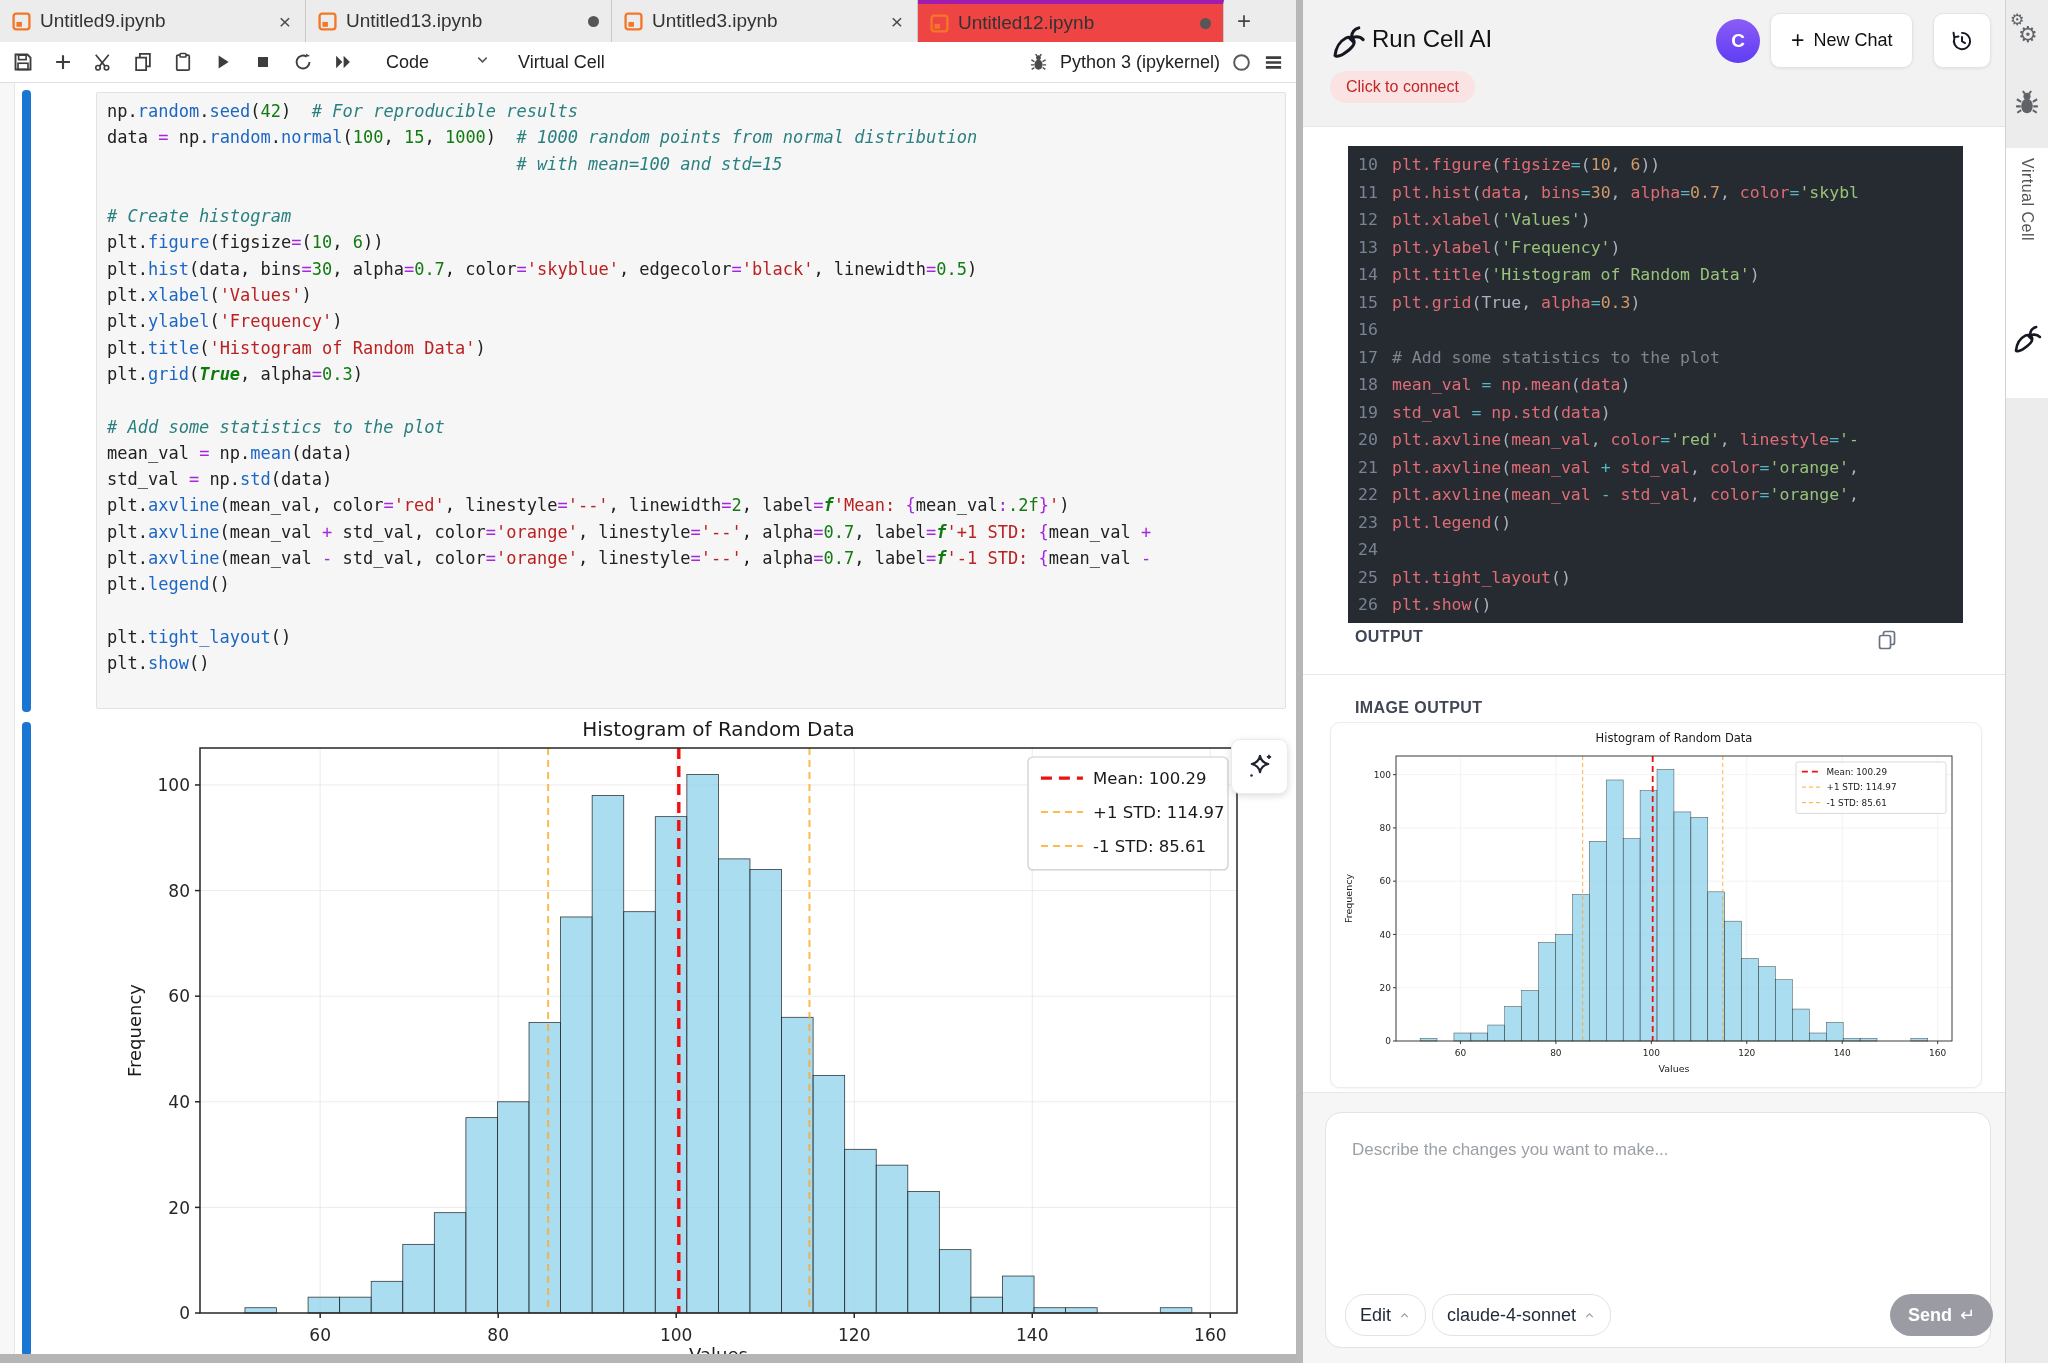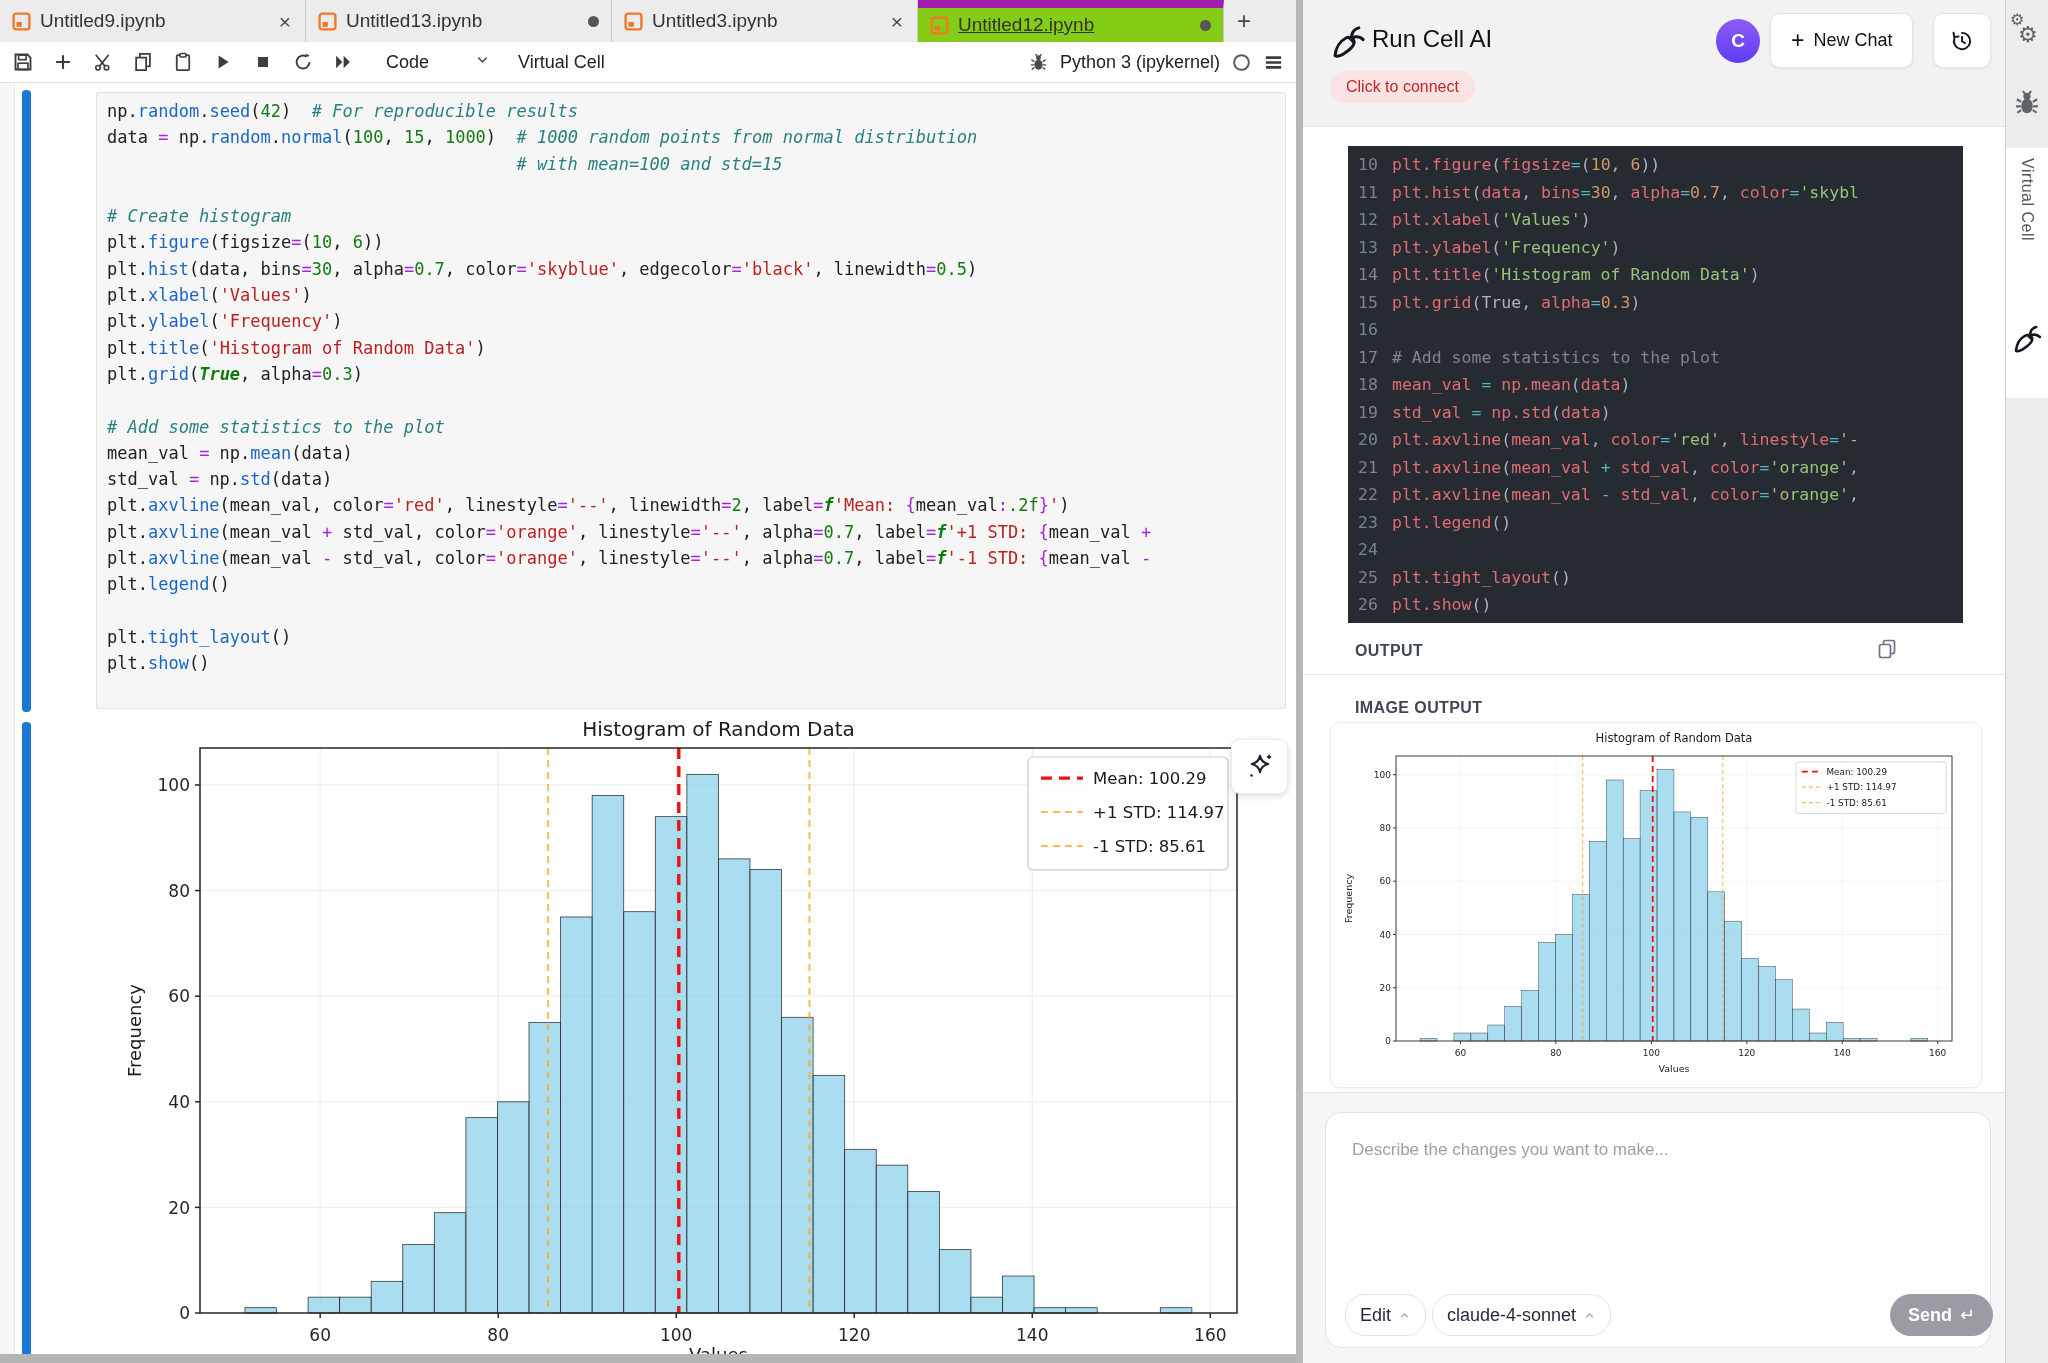--- a/index.html
+++ b/index.html
@@ -11,7 +11,7 @@
   #tabbar{left:0;top:0;width:1296px;height:42px;background:#ececec;border-bottom:1px solid #c9c9c9;display:flex;align-items:stretch;}
   .tab{width:306px;display:flex;align-items:center;gap:9px;padding:0 12px;box-sizing:border-box;
        border-right:1px solid #c9c9c9;background:#ececec;font-size:19px;color:#333;position:relative;cursor:pointer;}
-  .tab.active{background:#84cc16;border-top:8px solid #a21caf;text-decoration:underline;}
+  .tab.active{background:#ef4444;border-top:4px solid #a21caf;}
   .tab .lbl{flex:1;white-space:nowrap;overflow:hidden;}
   .tab .closex{font-size:21px;color:#4b4b4b;line-height:1;padding:0 2px;}
   .tab .dirty{width:11px;height:11px;border-radius:50%;background:#565656;}

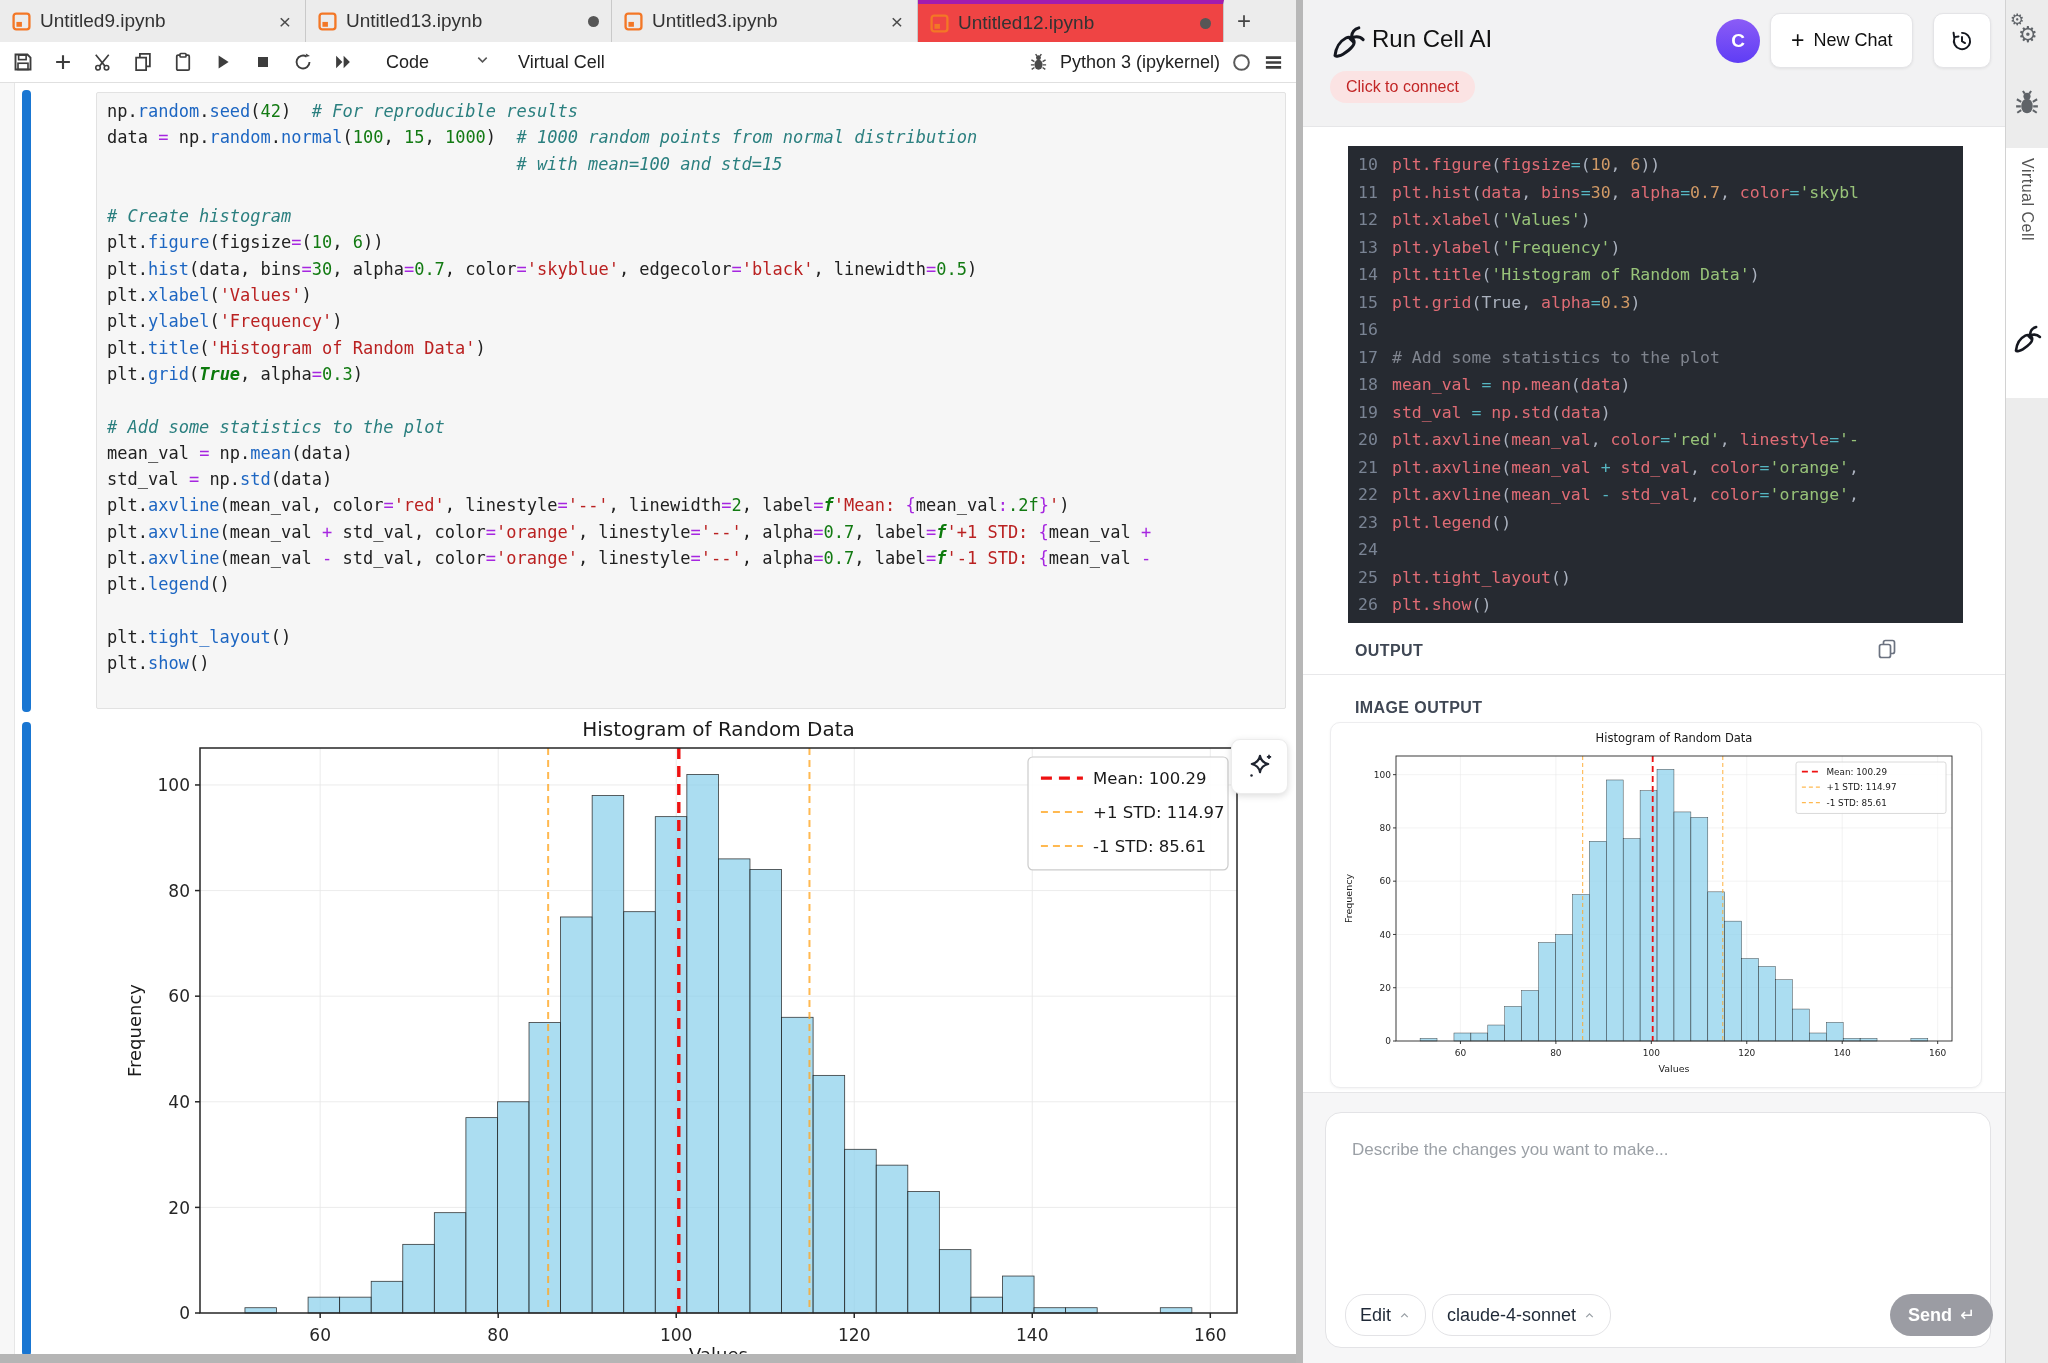--- a/index.html
+++ b/index.html
@@ -80,7 +80,7 @@
   #darkcode .ln{color:#7a8494;width:34px;flex:0 0 34px;padding-left:10px;}
   #darkcode .lc{white-space:pre;}
 
-  #outrow{left:1303px;top:628px;width:644px;height:46px;display:flex;align-items:center;background:#fff;}
+  #outrow{left:1303px;top:628px;width:644px;height:46px;display:flex;background:#fff;}
   .sechdr{font-size:16px;font-weight:bold;color:#3f4754;letter-spacing:.4px;margin-left:52px;}
   #copybtn{margin-left:auto;margin-right:48px;}
   #outdiv{left:1303px;top:674px;width:702px;height:1px;background:#e8e8ea;}

